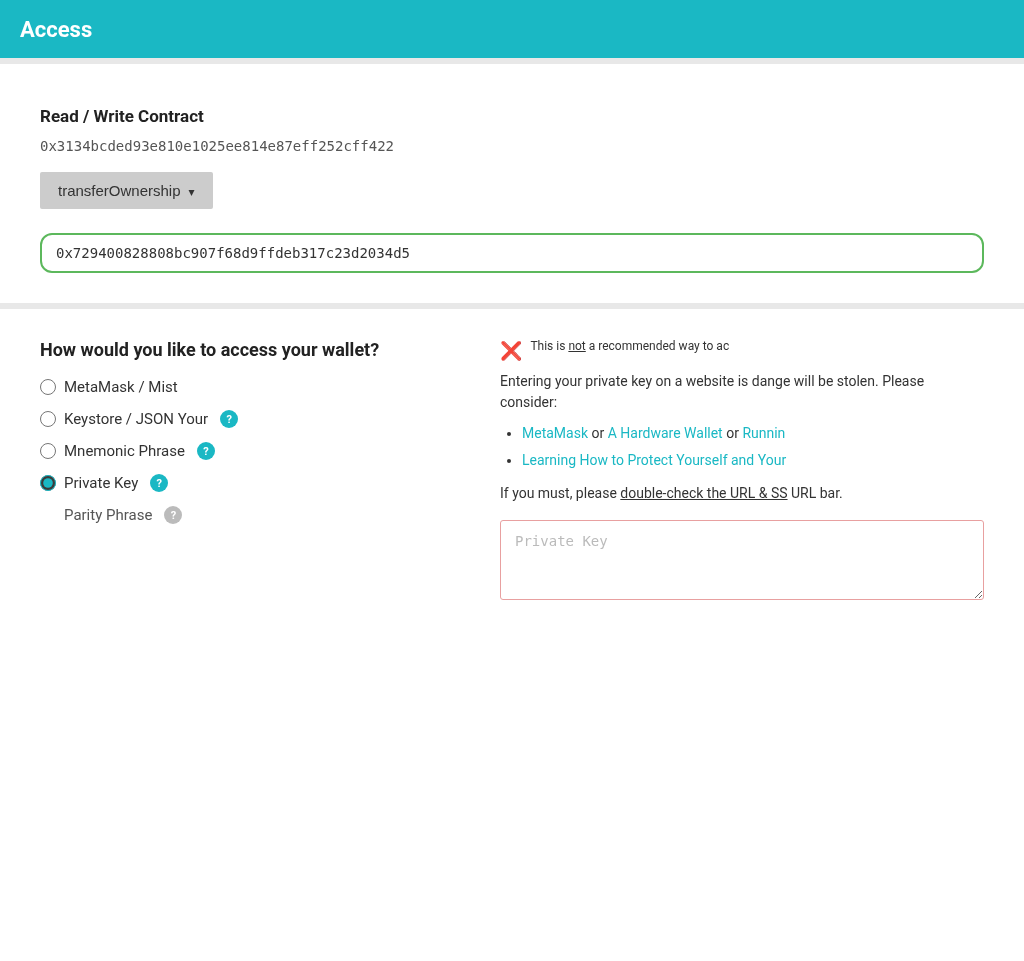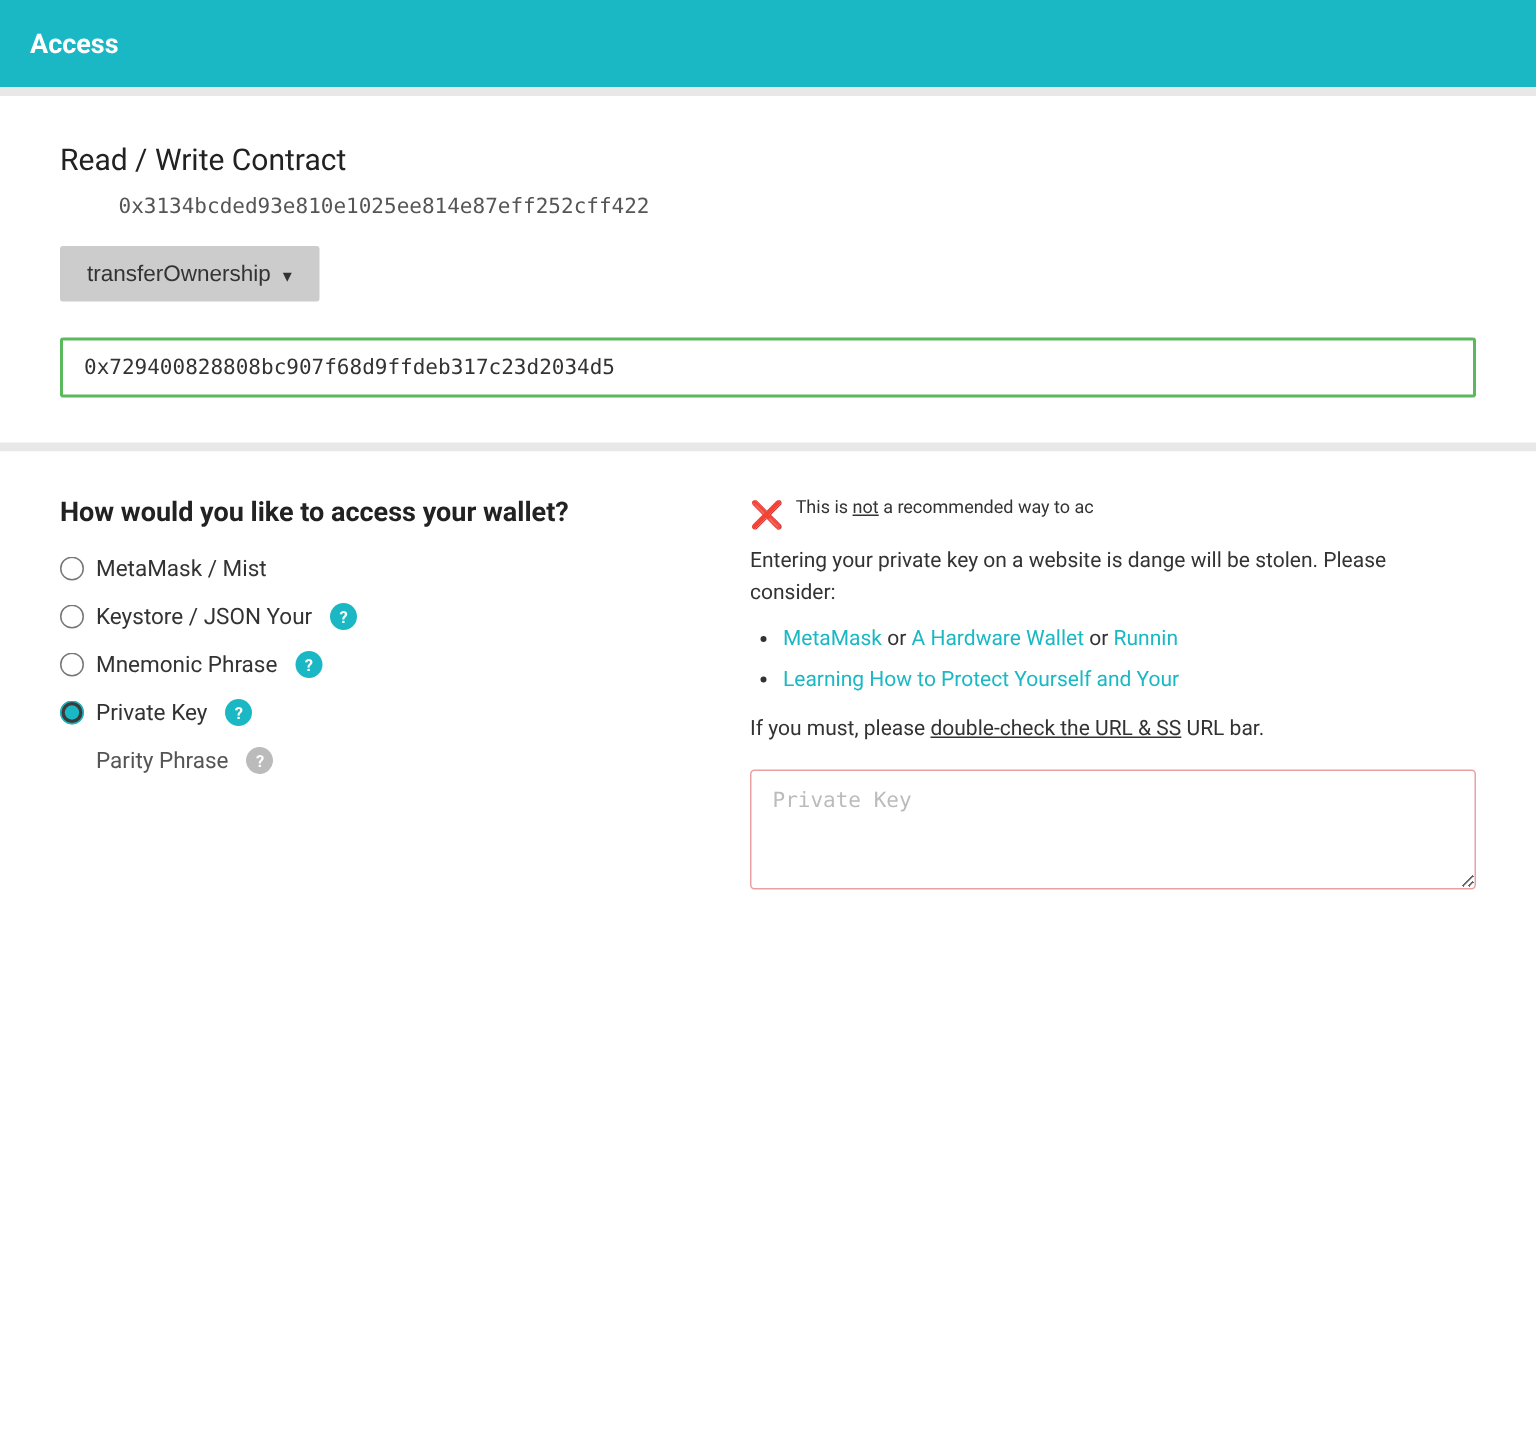--- a/index.html
+++ b/index.html
@@ -16,7 +16,7 @@
     .header-title {
       color: #fff;
       font-weight: 700;
-      font-size: 18px;
+      font-size: 22px;
     }
 
     

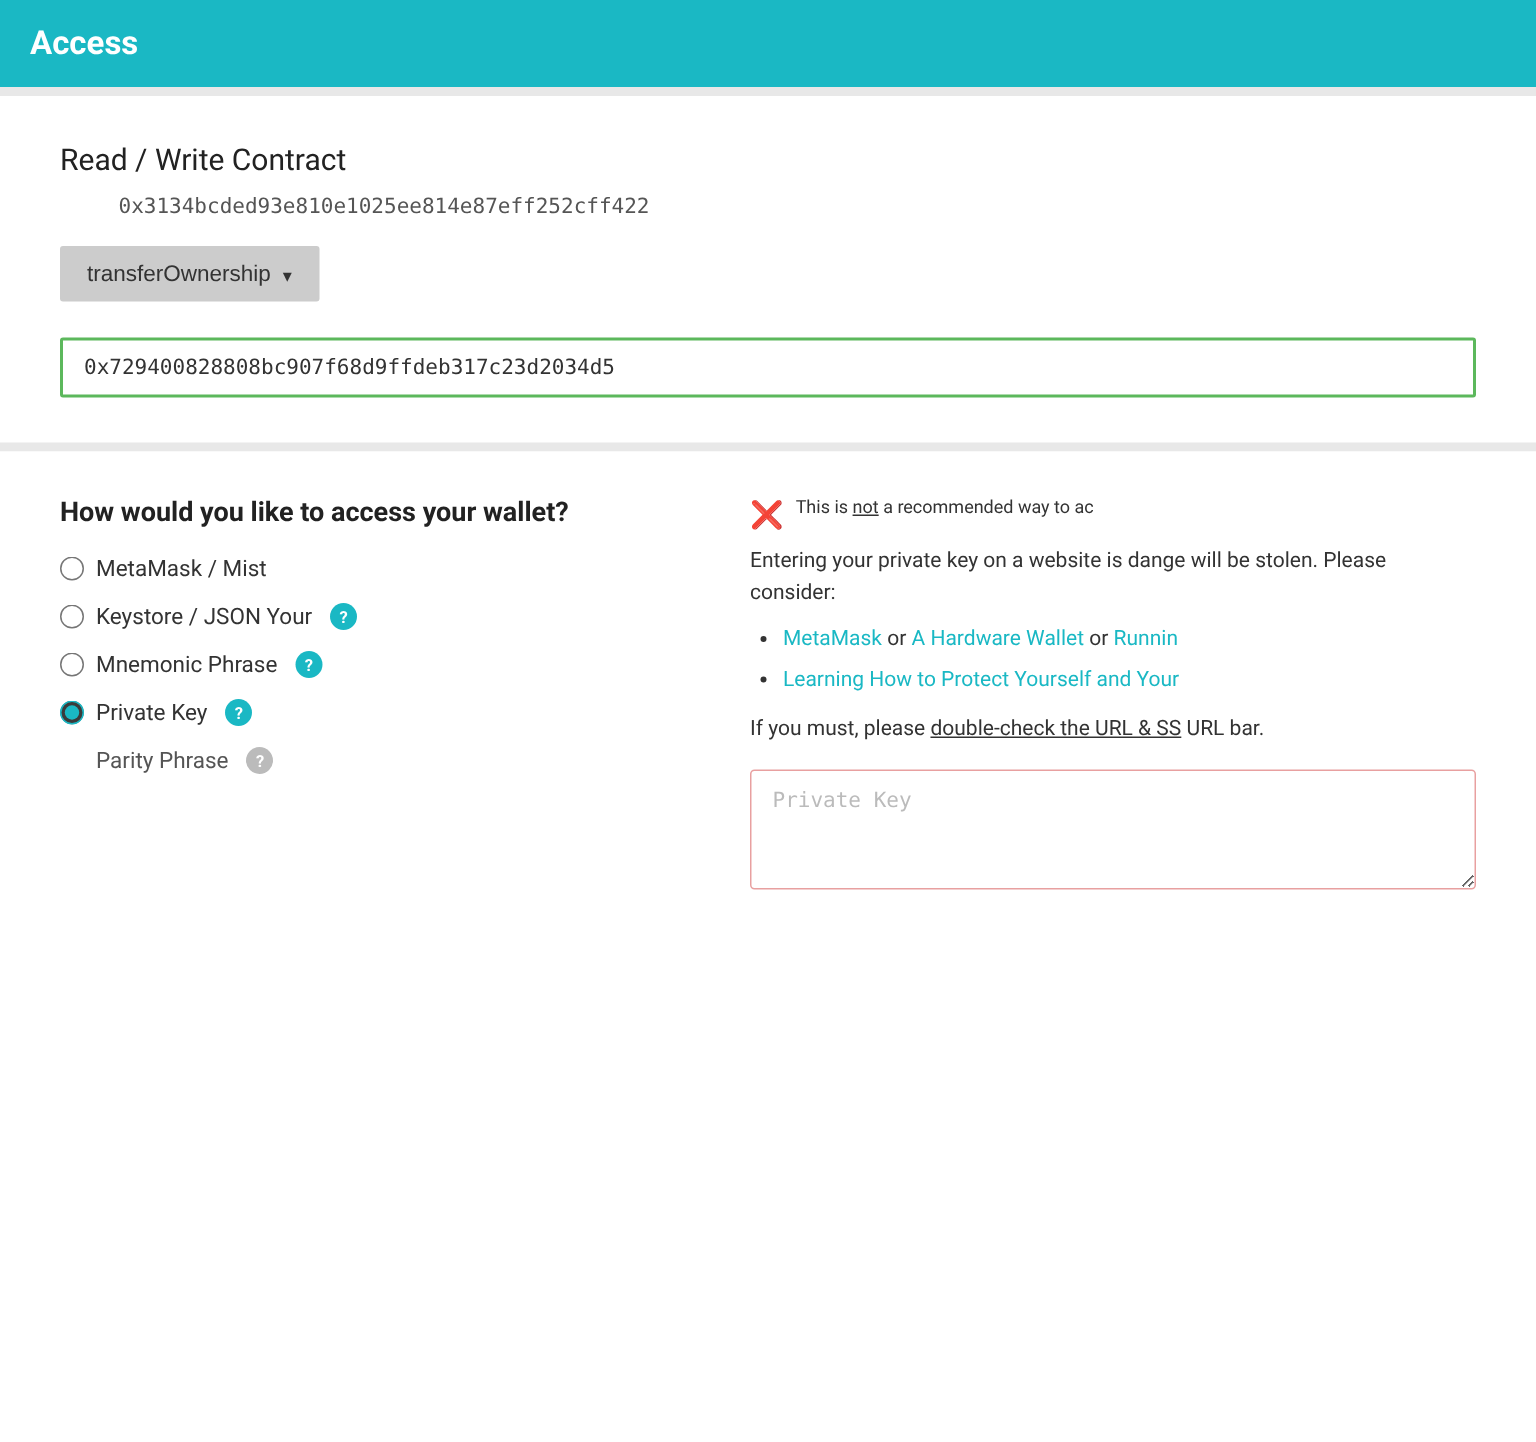--- a/index.html
+++ b/index.html
@@ -31,10 +31,11 @@
       background: #fff;
     }
     .contract-title {
-      font-size: 20px;
-      font-weight: 400;
+      font-size: 17px;
+      font-weight: 700;
       margin-bottom: 12px;
       color: #222;
+      margin-top: 12px;
     }
     .contract-address {
       font-size: 14px;

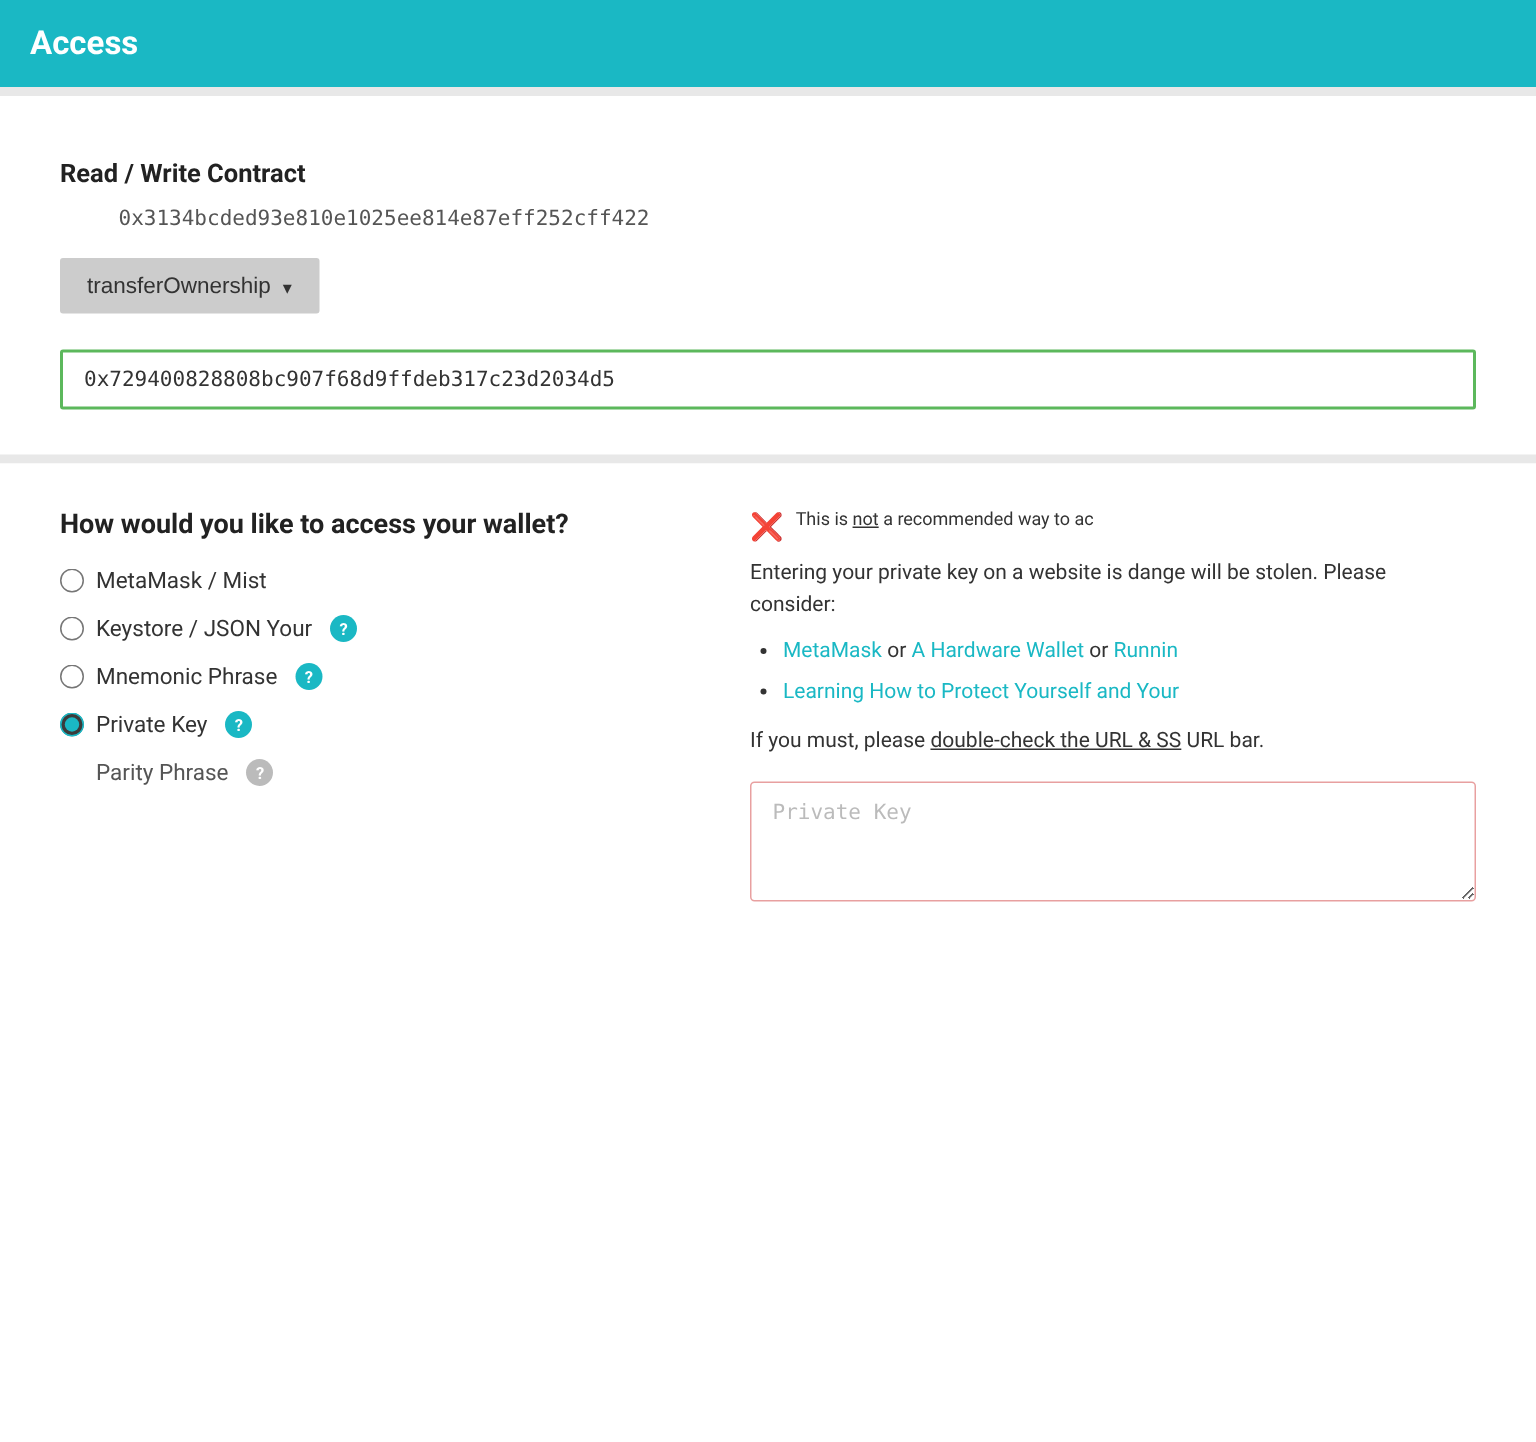--- a/index.html
+++ b/index.html
@@ -42,7 +42,6 @@
       color: #555;
       margin-bottom: 18px;
       font-family: monospace;
-      margin-left: 39px;
     }
     .function-dropdown {
       background: #ccc;

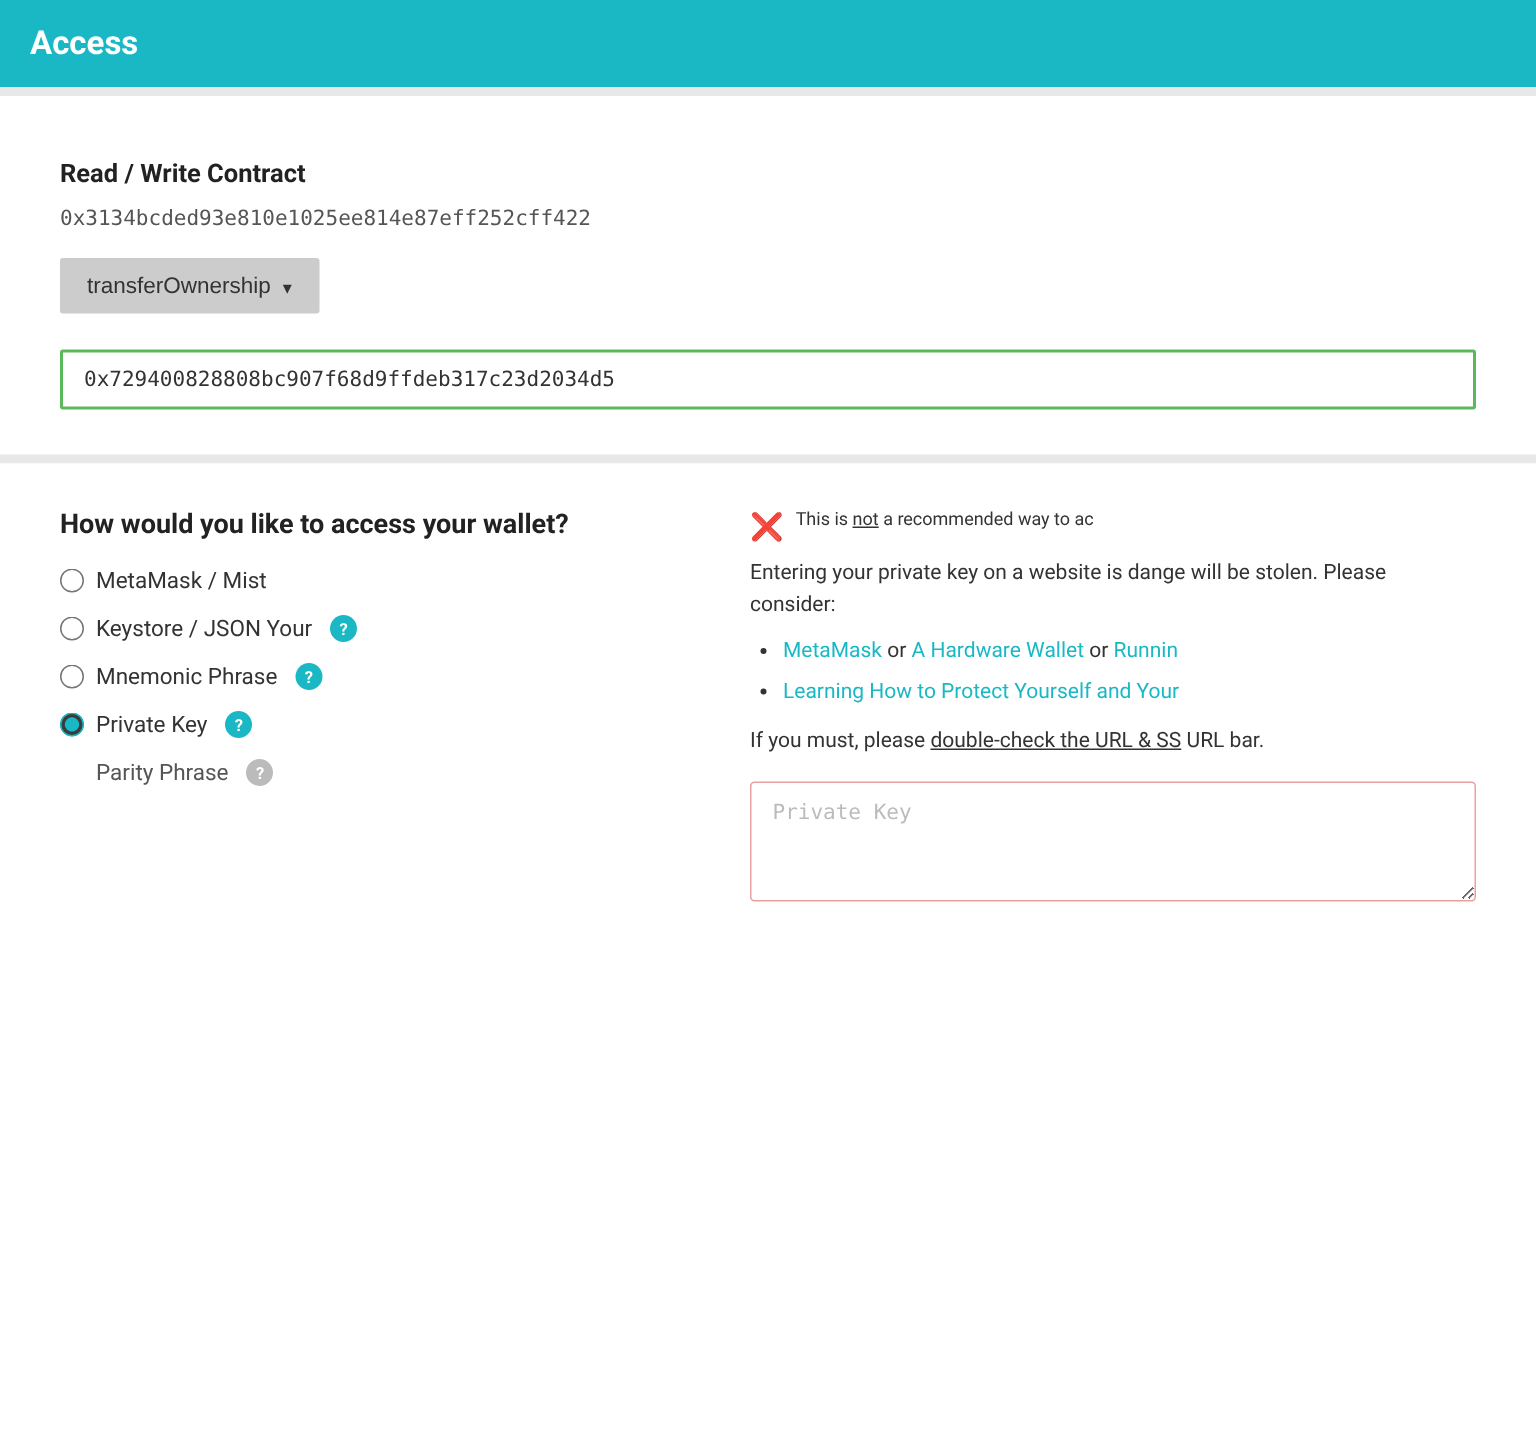--- a/index.html
+++ b/index.html
@@ -74,7 +74,7 @@
     .param-input {
       width: 100%;
       border: 2px solid #5cb85c;
-      border-radius: 2px;
+      border-radius: 12px;
       padding: 10px 14px;
       font-size: 14px;
       font-family: monospace;

